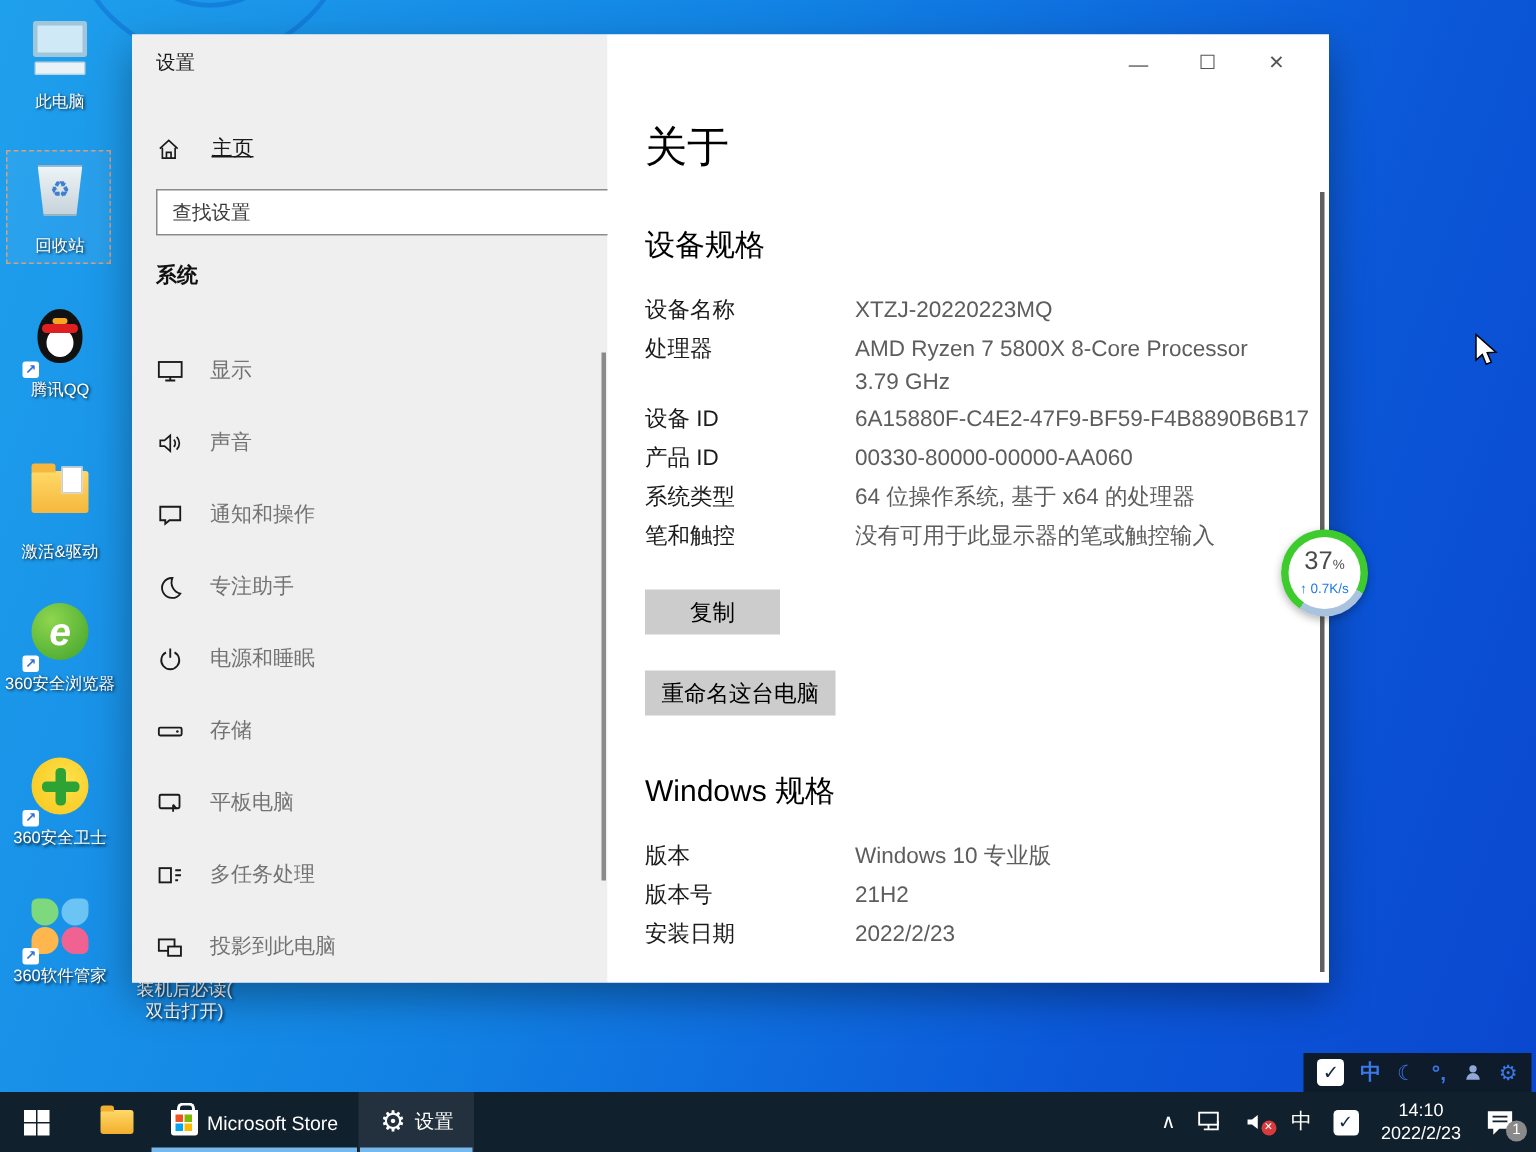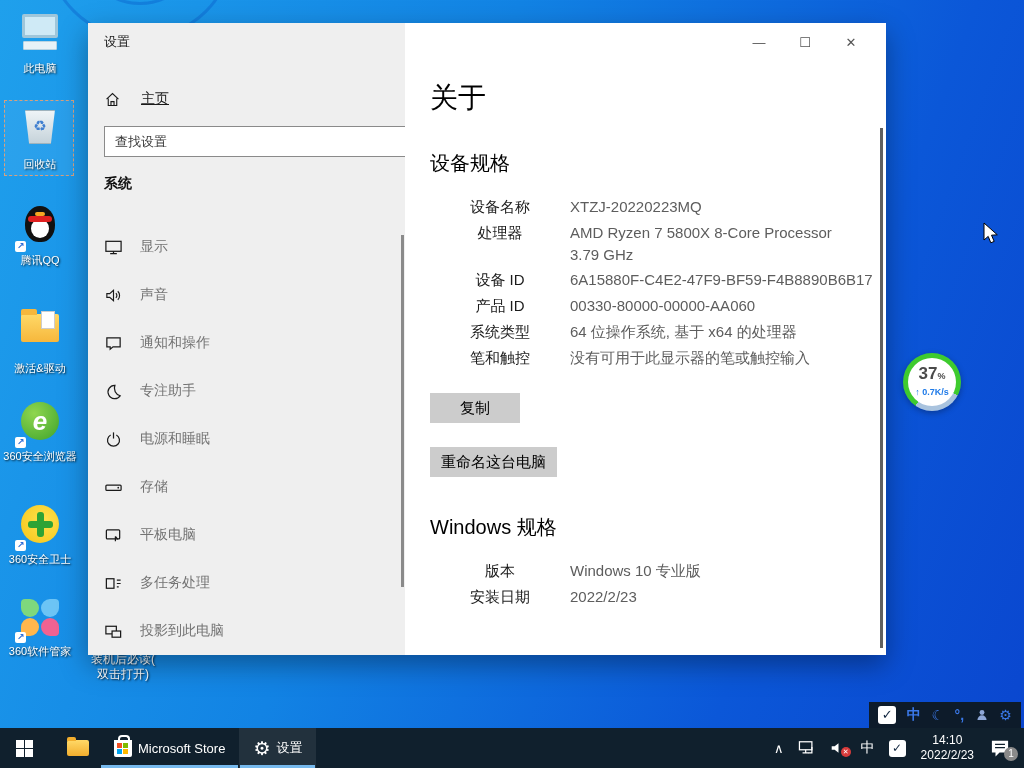--- a/index.html
+++ b/index.html
@@ -84,7 +84,7 @@
   .h2-win { margin-top:37px; }
   .rows { margin-top:21px; }
   .row { display:flex; font-size:15px; line-height:18px; margin-bottom:8px; }
-  .row .rl { width:140px; color:#1b1b1b; flex:none;text-align:center; }
+  .row .rl { width:140px; color:#1b1b1b; flex:none; }
   .row .rv { color:#5d5d5d; }
   .rv2 { color:#5d5d5d; font-size:15px; margin:-4px 0 8px 140px; }
   .gbtn { background:#cccccc; border:none; color:#000; font-size:15px; font-family:Liberation Mono, monospace;

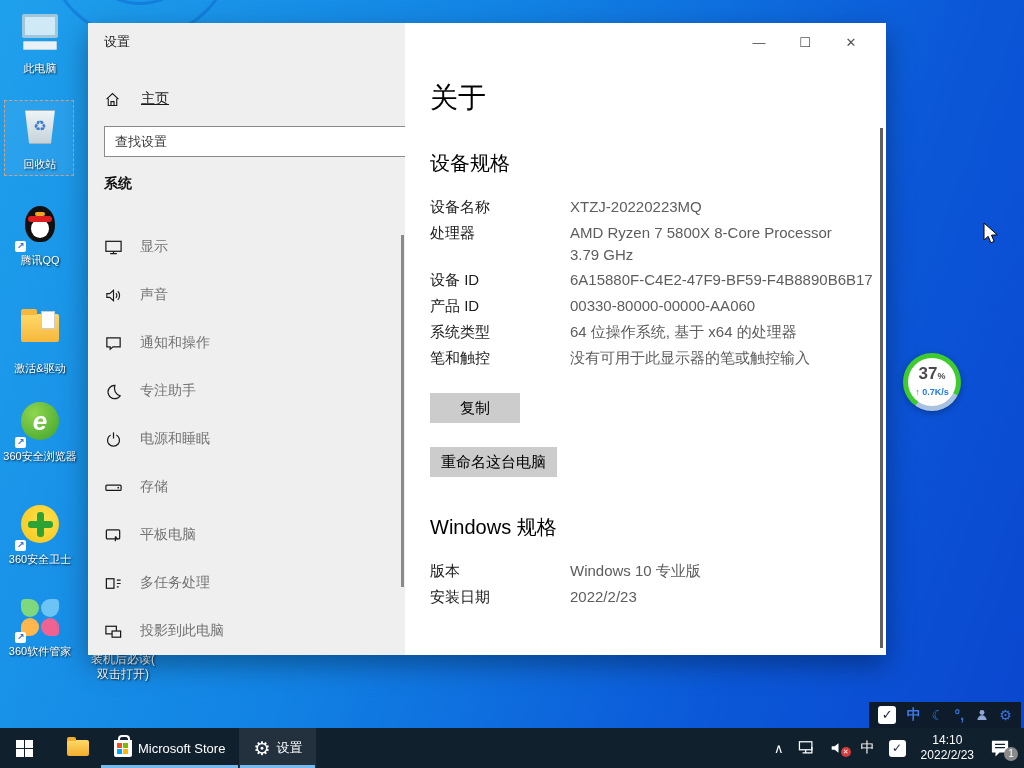--- a/index.html
+++ b/index.html
@@ -94,9 +94,9 @@
   .ct-scroll { position:absolute; right:3px; top:105px; width:3px; height:520px; background:#606060; }
 
   
-  #widget { position:absolute; left:903px; top:353px; width:58px; height:58px; border-radius:50%;
+  #widget { position:absolute; left:854px; top:353px; width:58px; height:58px; border-radius:50%;
             background:conic-gradient(from 215deg,#3ecb2e 0 73%,#a9c3de 73% 100%);
-            box-shadow:0 2px 6px rgba(0,0,0,.3);font-weight:bold; }
+            box-shadow:0 2px 6px rgba(0,0,0,.3); }
   #widget .inner { position:absolute; left:5px; top:5px; width:48px; height:48px; border-radius:50%;
             background:#fff; text-align:center; }
   #widget .pct { font-size:17px; color:#4a4a4a; margin-top:7px; line-height:17px; }

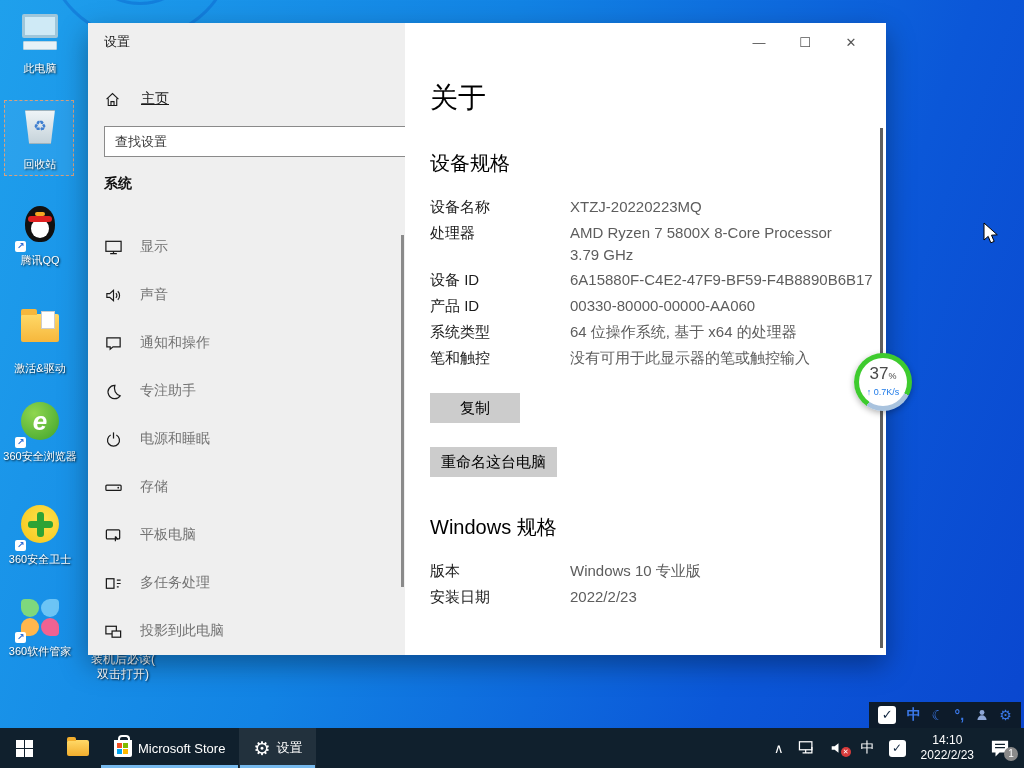--- a/index.html
+++ b/index.html
@@ -392,6 +392,10 @@
             <span class="rv">Windows 10 专业版</span>
           </div>
           <div class="row">
+            <span class="rl">版本号</span>
+            <span class="rv">21H2</span>
+          </div>
+          <div class="row">
             <span class="rl">安装日期</span>
             <span class="rv">2022/2/23</span>
           </div>

